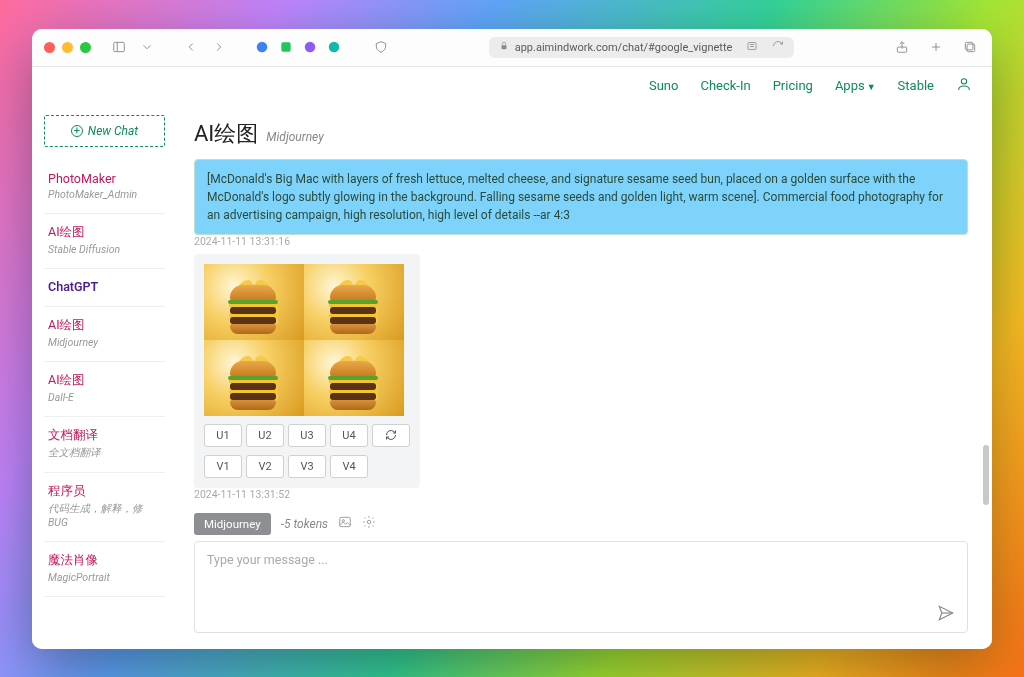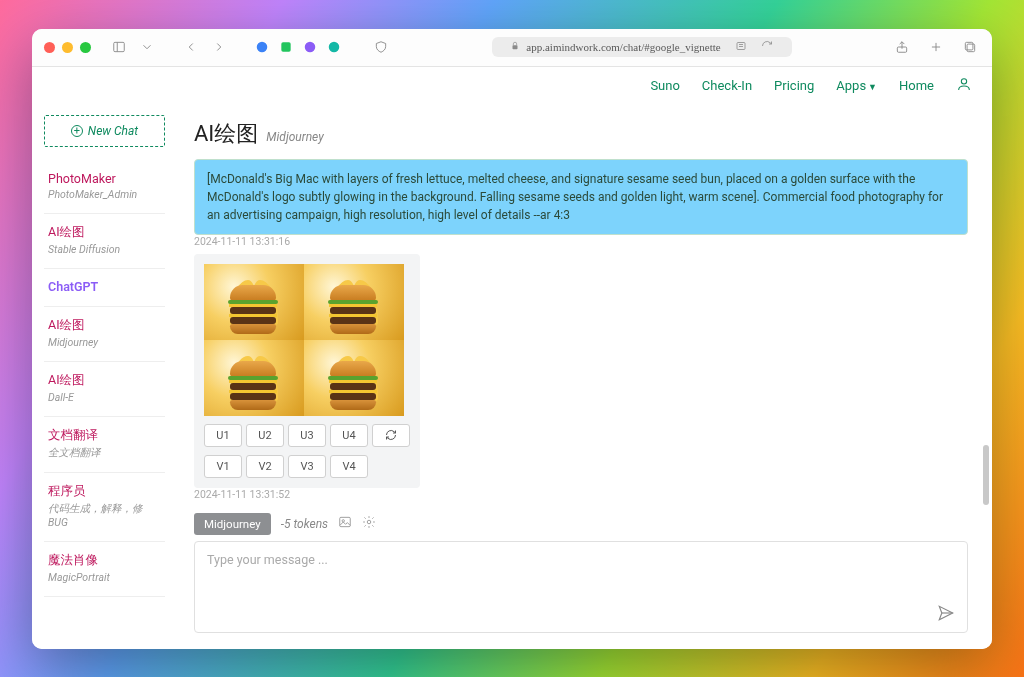--- a/index.html
+++ b/index.html
@@ -58,7 +58,6 @@
     color:#5a5a5a;
     min-width:300px;
     justify-content:center;
-    font-family:Liberation Serif, serif;
   }
   .addr .lock svg { width:10px;height:10px;fill:#8a8a8a; }
   .addr .reader { margin-left:8px; color:#8a8a8a; }

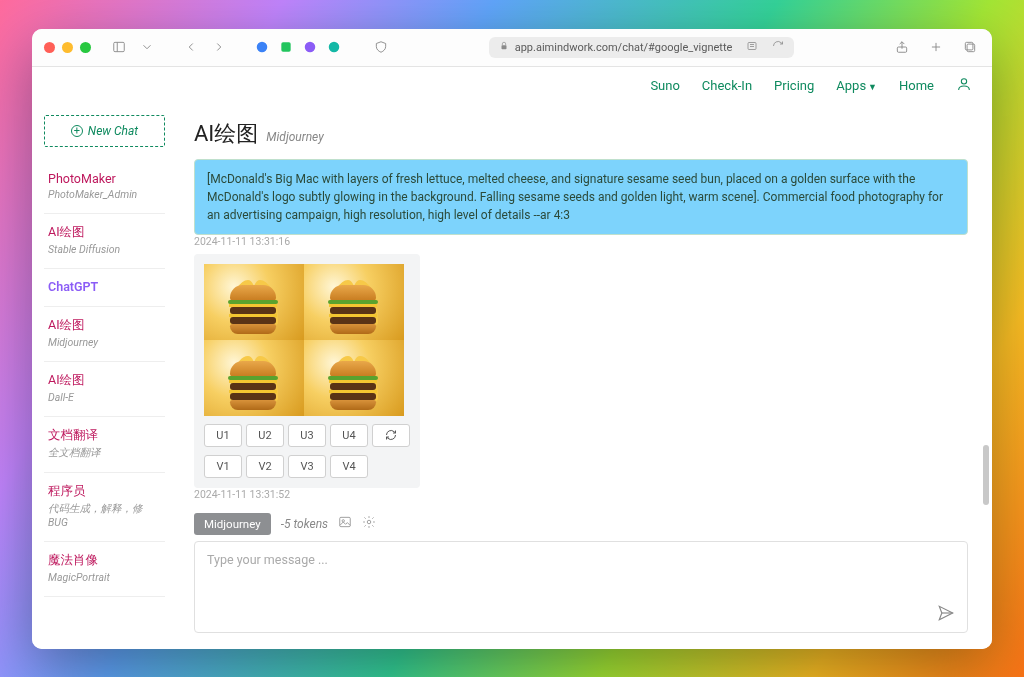--- a/index.html
+++ b/index.html
@@ -322,7 +322,7 @@
       <a>Check-In</a>
       <a>Pricing</a>
       <a><span>Apps</span><span class="caret">▼</span></a>
-      <a>Home</a>
+      <a>Stable</a>
       <span class="usr">
         <svg viewBox="0 0 24 24">
             <circle cx="12" cy="8" r="4"></circle>

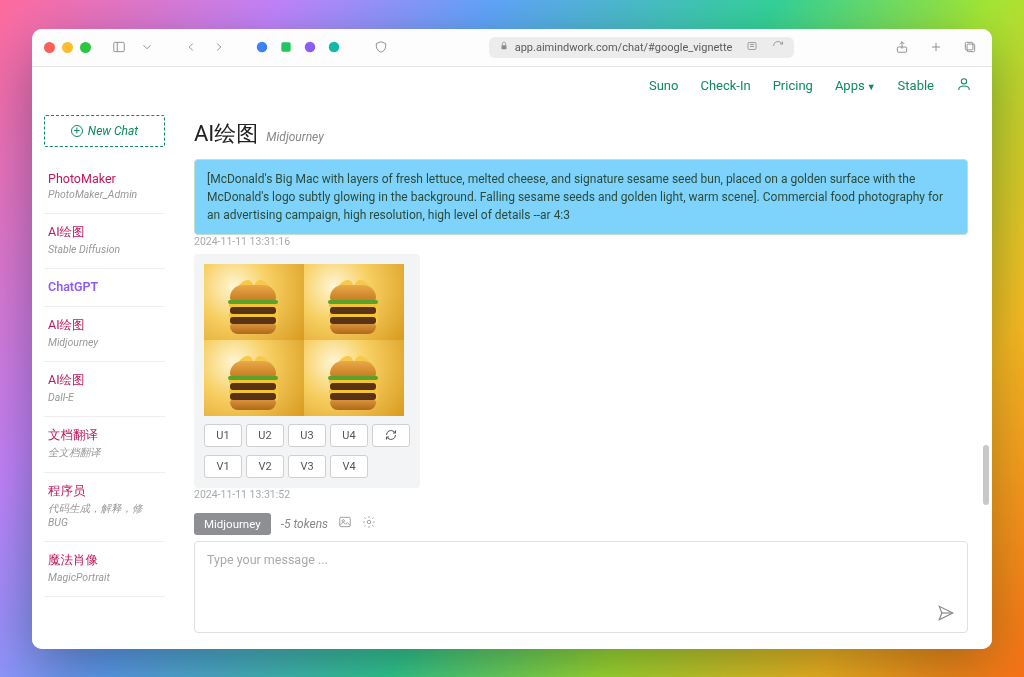--- a/index.html
+++ b/index.html
@@ -119,7 +119,7 @@
   }
   .sbitem .t { font-size:12.5px; color:#be185d; }
   .sbitem .s { font-size:10.5px; color:#999; font-style:italic; margin-top:2px; }
-  .sbitem.active .t { color:#8b5cf6; font-weight:600; }
+  .sbitem.active .t { color:#4c1d95; font-weight:600; }
 
   .main {
     flex:1;

